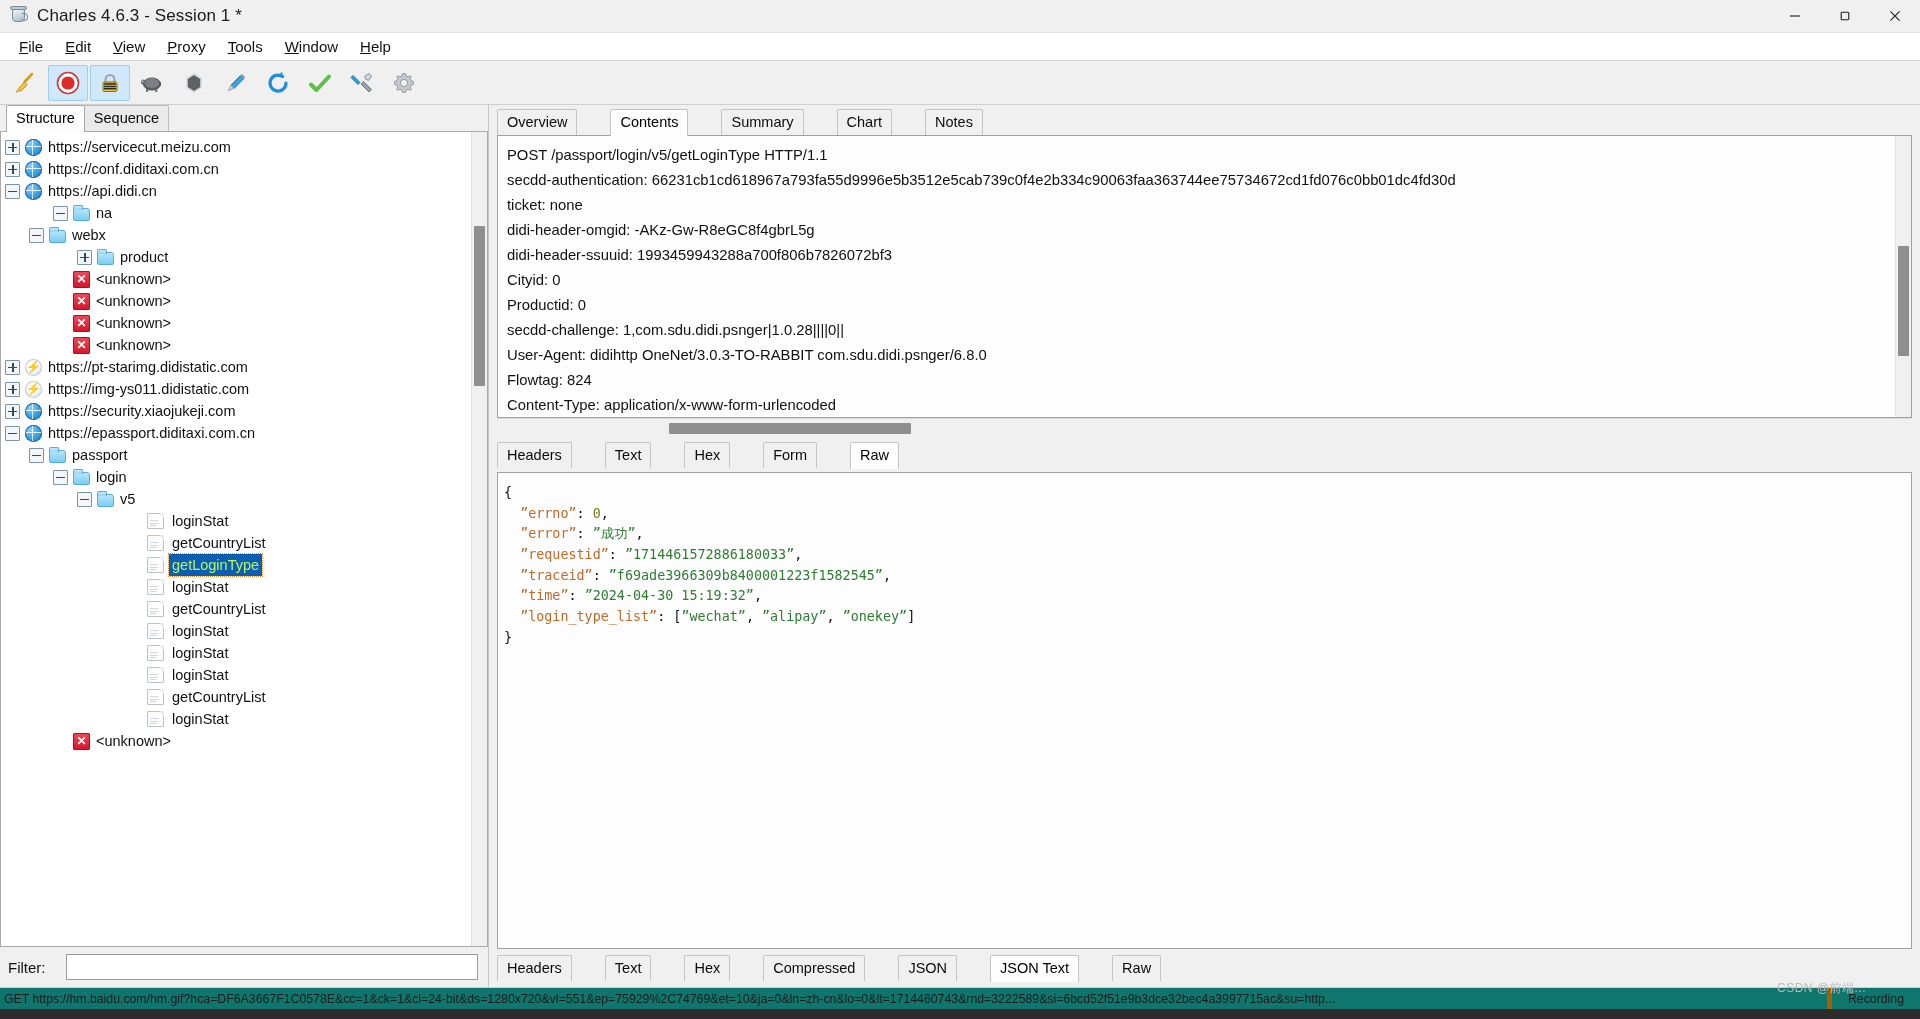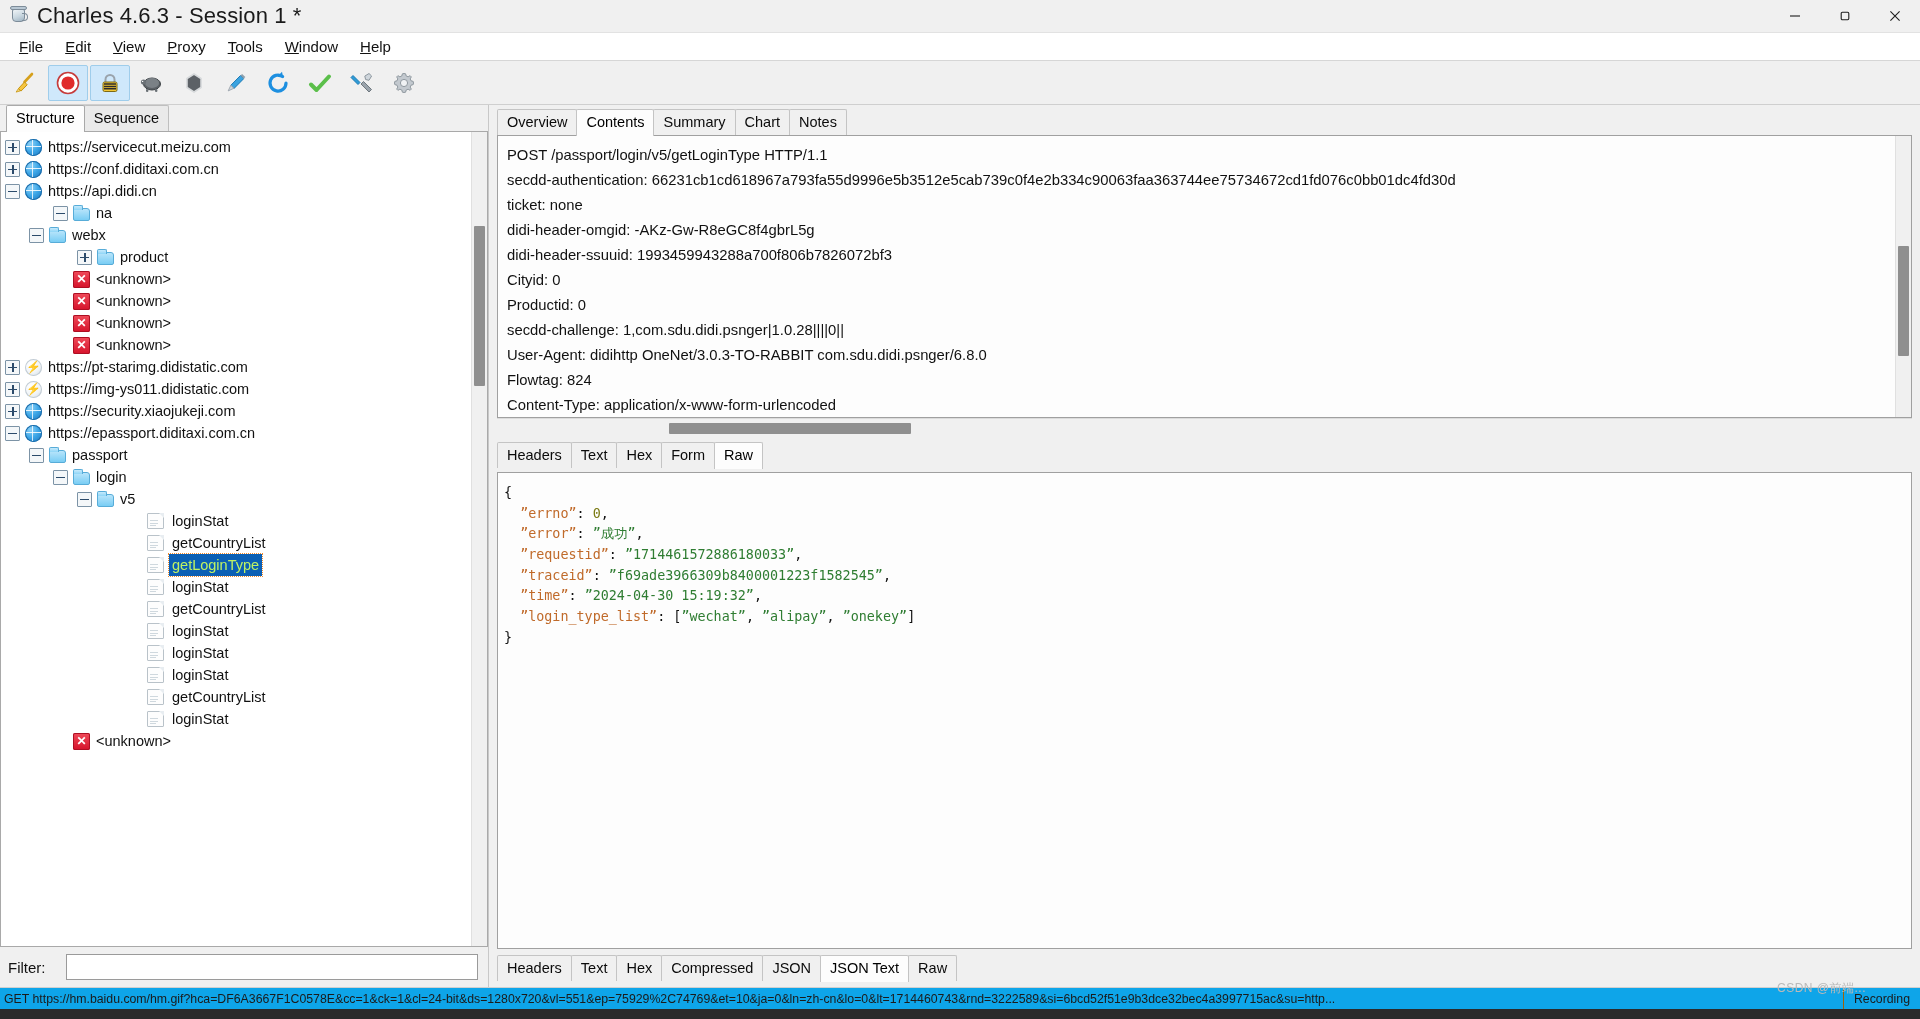--- a/index.html
+++ b/index.html
@@ -43,7 +43,7 @@
     background: #b9c8d4; border: 1px solid #7d8c99; border-radius: 2px;
   }
   .title-text {
-    font-size: 22px; color: #1a1a1a; letter-spacing: .1px;
+    font-size: 17px; color: #1a1a1a; letter-spacing: .1px;
     white-space: nowrap;
   }
   .win-controls { margin-left: auto; display: flex; height: 33px; }

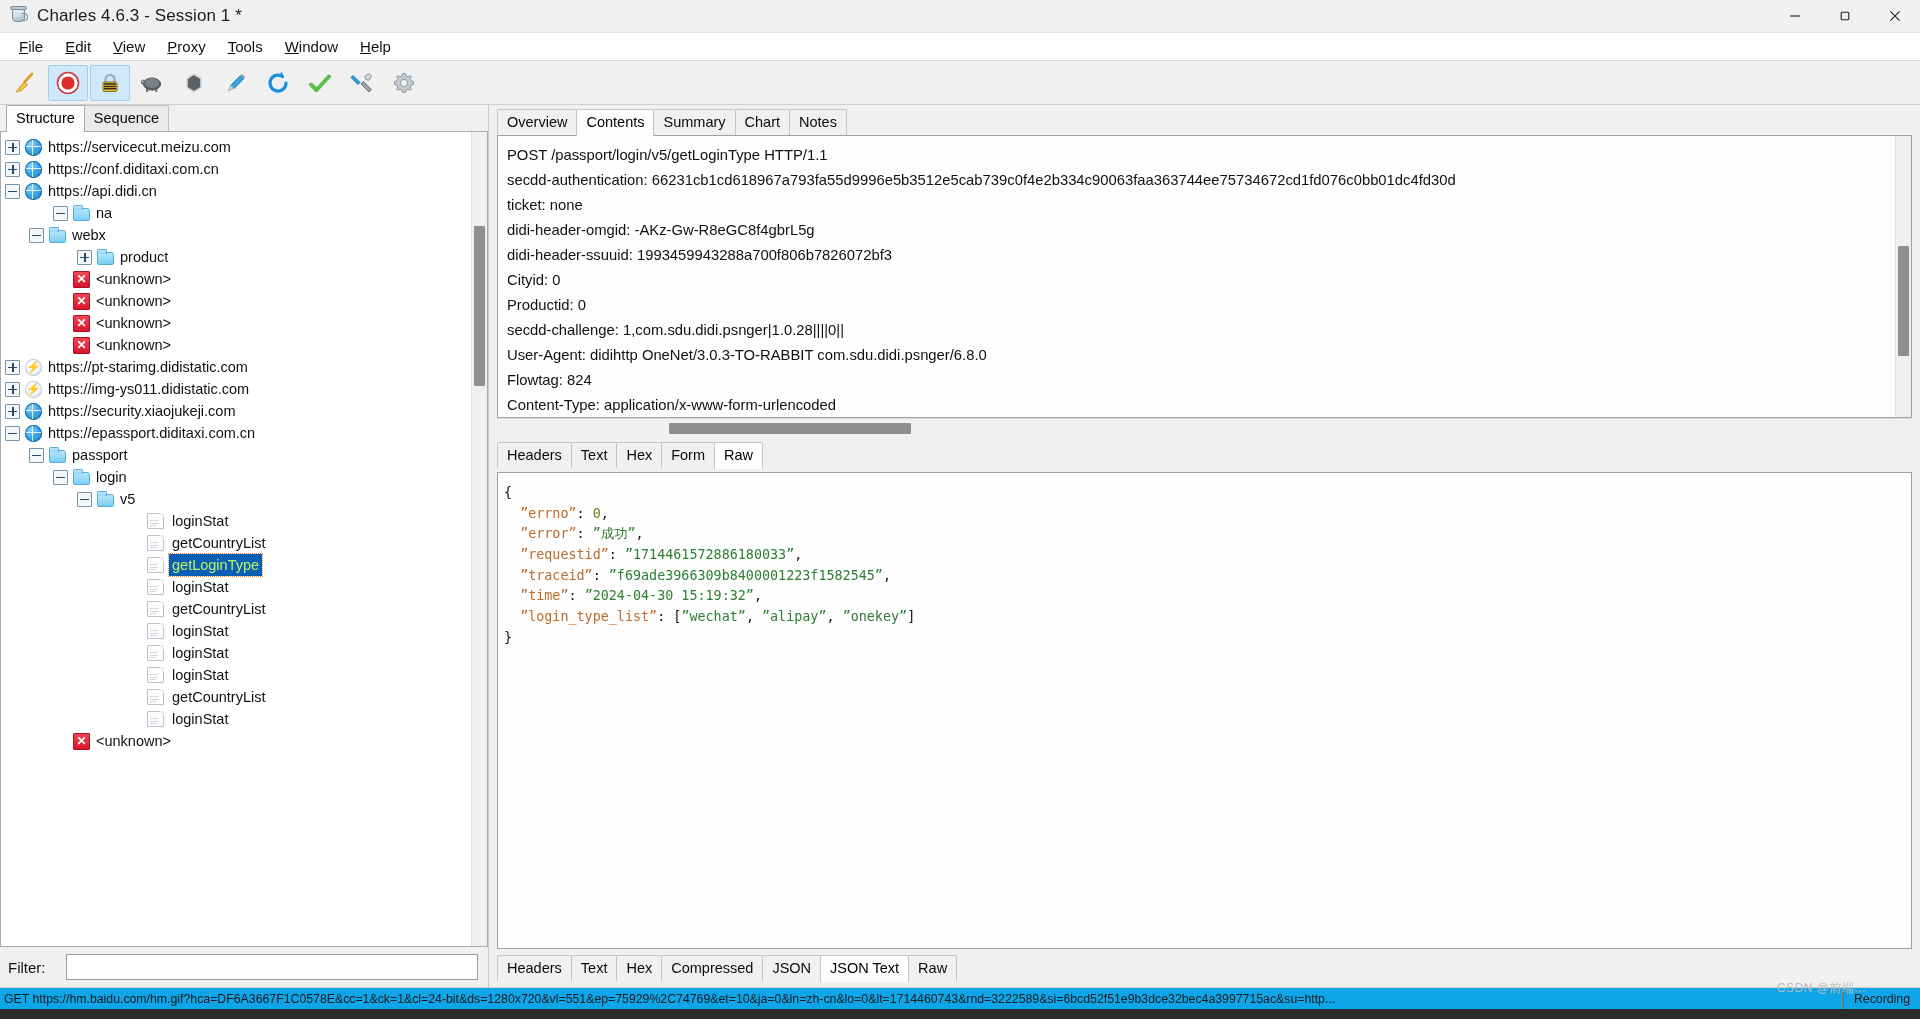--- a/index.html
+++ b/index.html
@@ -126,7 +126,7 @@
   .tabstrip.sub {
     height: 30px; flex: 0 0 30px;
     border-bottom: none; background: #f0f0f0;
-    align-items: flex-end; padding-left: 8px;
+    align-items: flex-end; padding-left: 8px; gap: 34px;
   }
   .tabstrip.sub .tab { background: #f0f0f0; border-color:#c4c4c4; }
   .tabstrip.sub .tab.selected { background:#fdfdfd; }

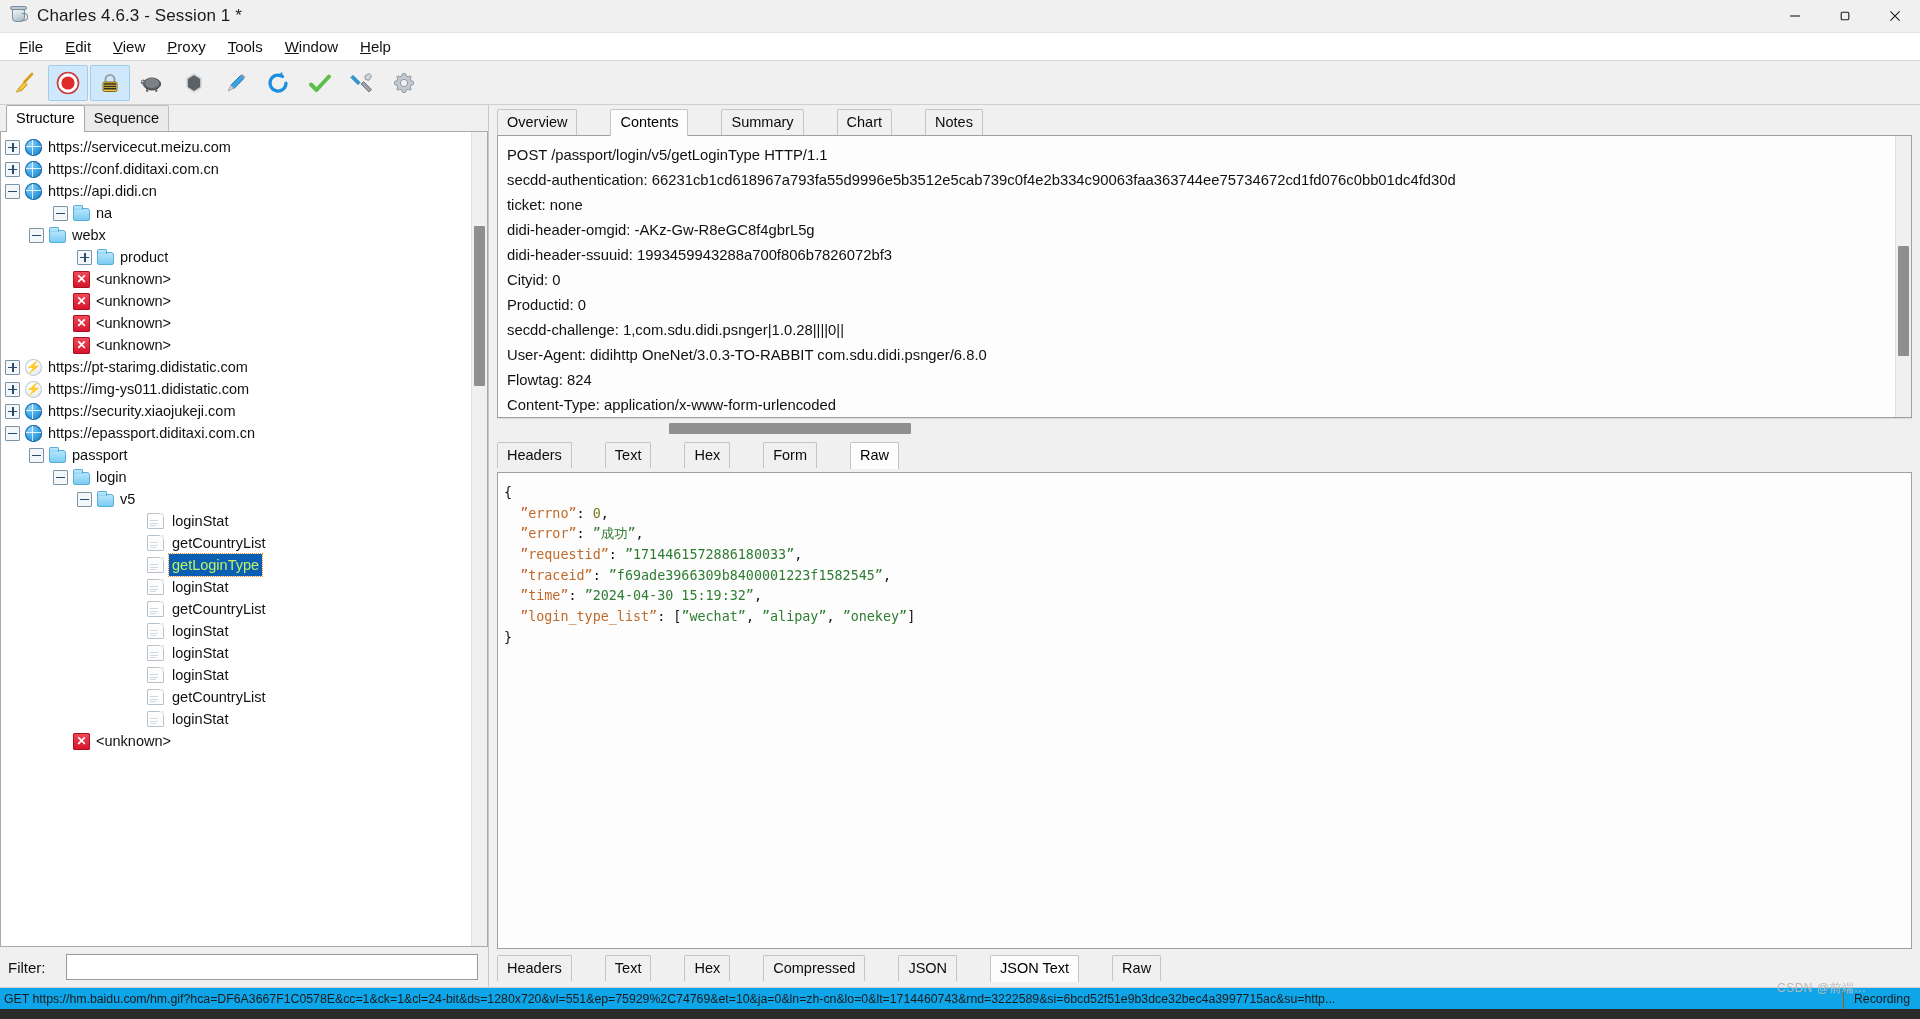--- a/index.html
+++ b/index.html
@@ -308,7 +308,7 @@
   
   .statusbar {
     height: 17px; flex: 0 0 22px;
-    background: #0ea5e9; border-top: 1px solid #d0d0d0;
+    background: #0f766e; border-top: 1px solid #d0d0d0;
     display: flex; align-items: center;
   }
   .status-text {

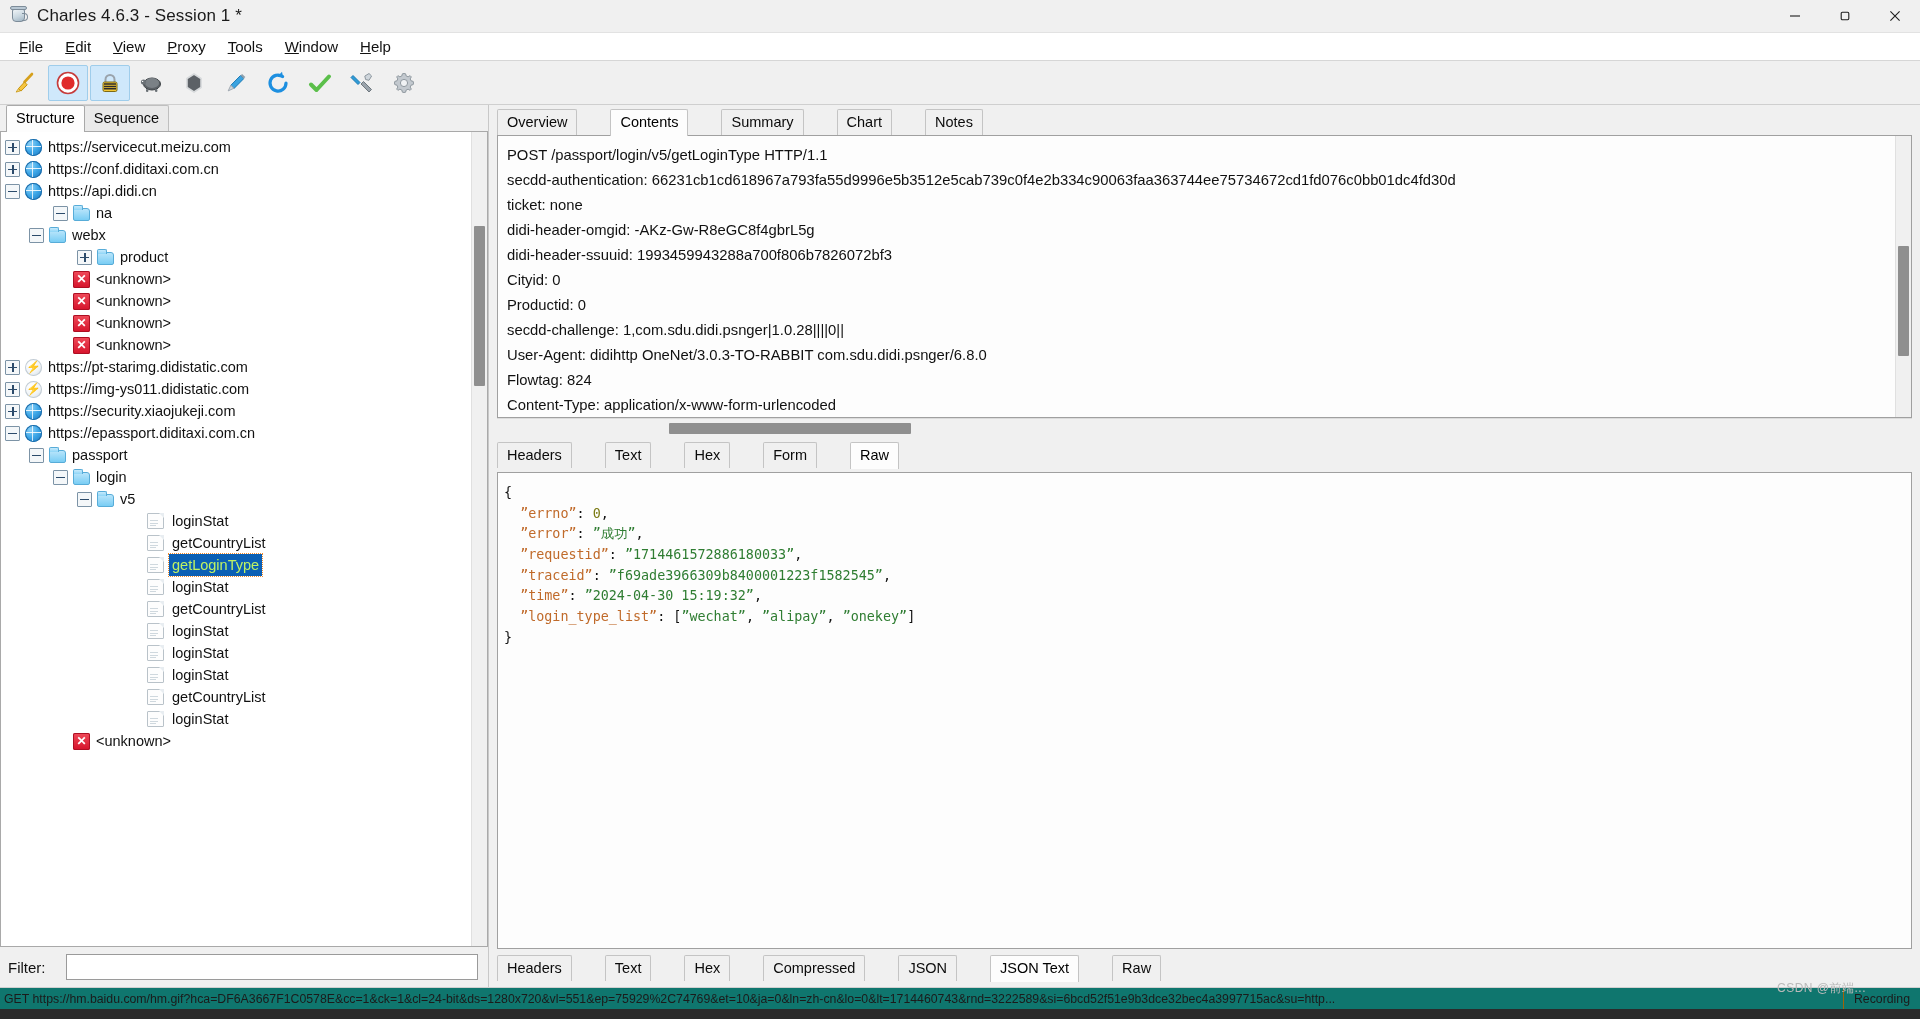--- a/index.html
+++ b/index.html
@@ -319,8 +319,8 @@
   }
   .status-recording {
     flex: 0 0 auto; font-size: 12.3px; color: #1b1b1b;
-    border-left: 1px solid #a16207;
-    padding: 0 10px; height: 22px; display:flex; align-items:center;
+    border-left: 5px solid #a16207;
+    padding: 0 16px; height: 22px; display:flex; align-items:center;
   }
   .taskbar {
     height: 10px; flex: 0 0 10px; background:#2b2b2b;

